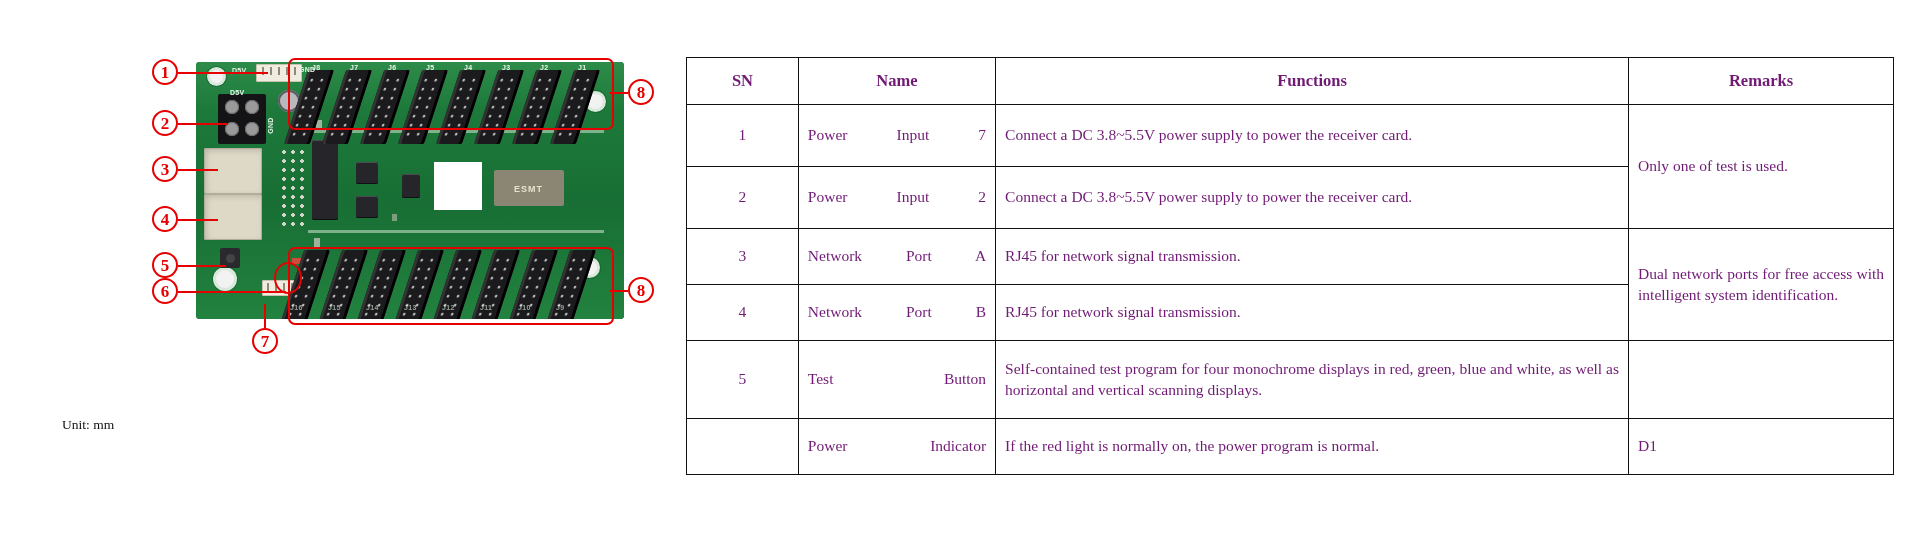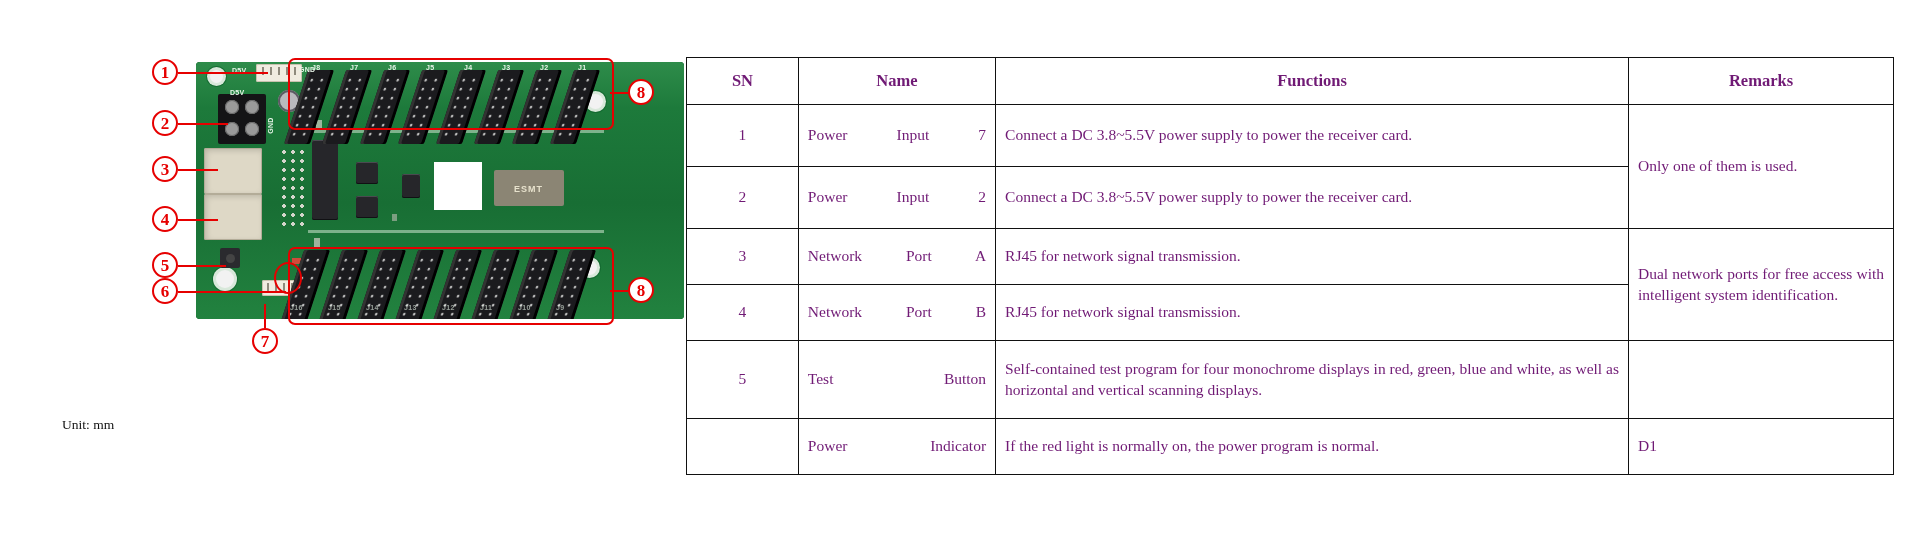--- a/index.html
+++ b/index.html
@@ -309,7 +309,7 @@
         <td class="sn">1</td>
         <td class="name">Power Input 7</td>
         <td class="func">Connect a DC 3.8~5.5V power supply to power the receiver card.</td>
-        <td class="rem" rowspan="2">Only one of them is used.</td>
+        <td class="rem" rowspan="2">Only one of test is used.</td>
       </tr>
       <tr style="height:62px;">
         <td class="sn">2</td>

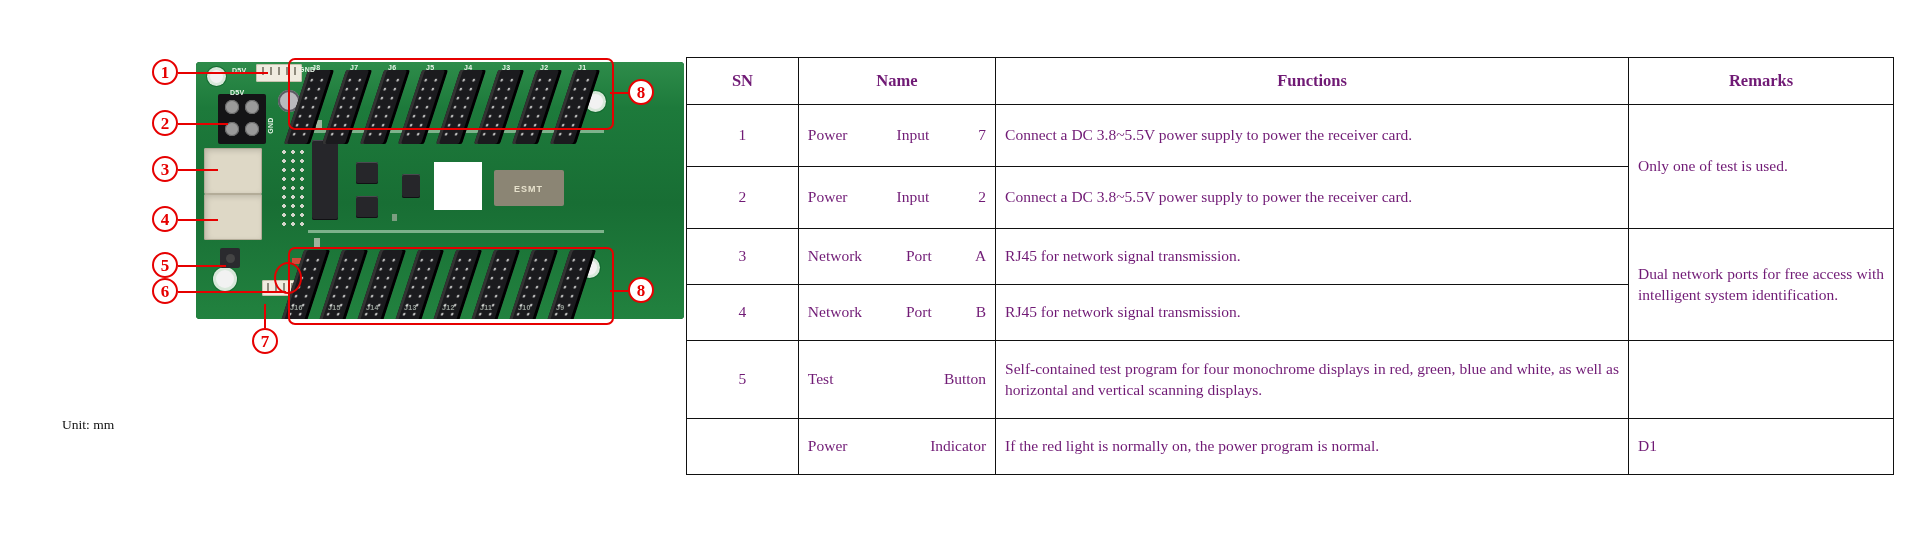--- a/index.html
+++ b/index.html
@@ -26,7 +26,7 @@
 
   
   #pcb{
-    position:absolute;left:196px;top:62px;width:488px;height:257px;
+    position:absolute;left:196px;top:62px;width:428px;height:257px;
     background:#1e7a3c;
     border-radius:4px;
     box-shadow:0 0 0 1px #14572a inset;

